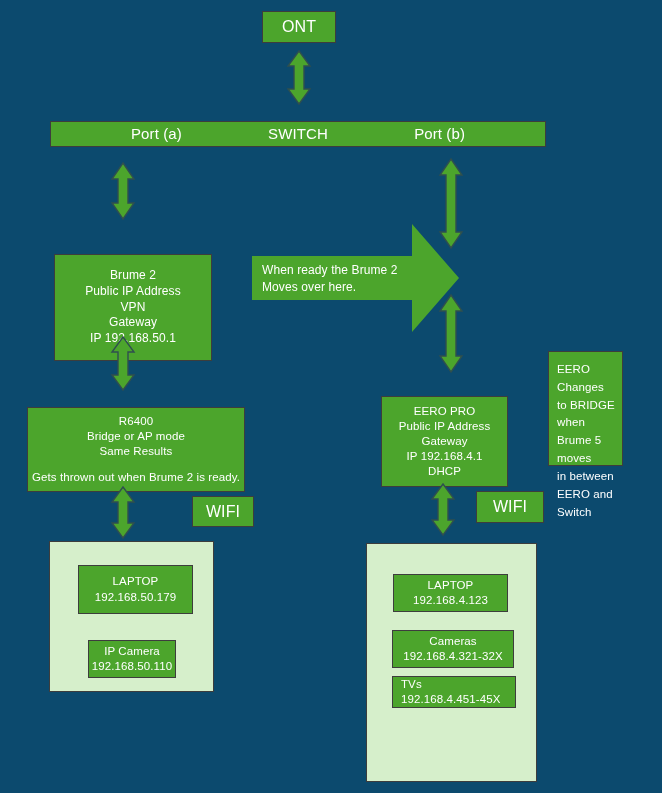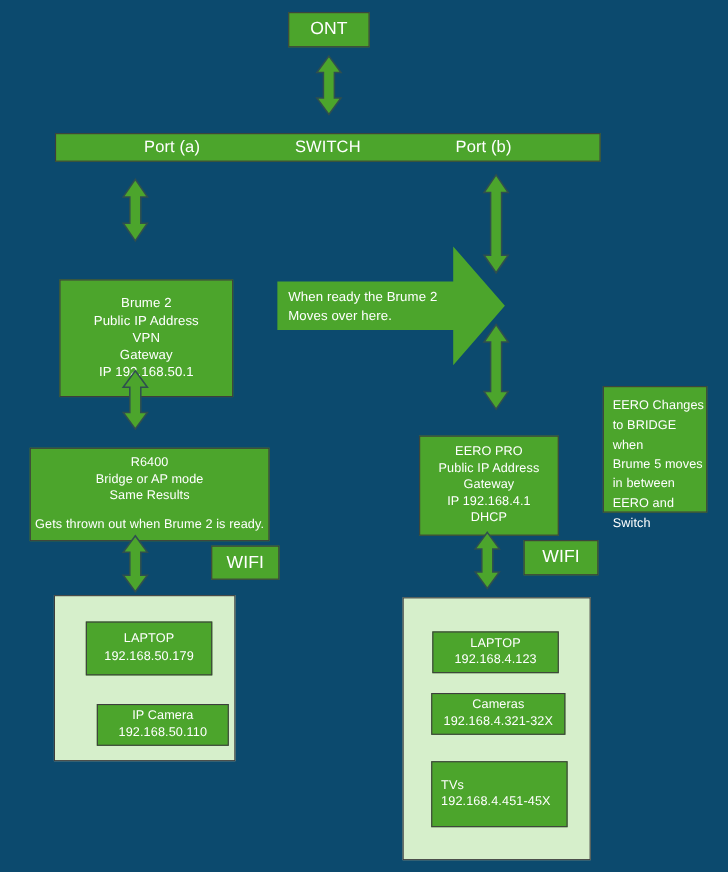--- a/index.html
+++ b/index.html
@@ -144,7 +144,7 @@
     <span class="ln">DHCP</span>
   </div>
 
-  <div class="node left-text" style="left:548px; top:351px; width:95px; height:115px; font-size:11.5px; justify-content:flex-start; padding-top:9px; line-height:1.55;">
+  <div class="node left-text" style="left:548px; top:351px; width:75px; height:115px; font-size:11.5px; justify-content:flex-start; padding-top:9px; line-height:1.55;">
     <span class="ln">EERO Changes</span>
     <span class="ln">to BRIDGE when</span>
     <span class="ln">Brume 5 moves</span>

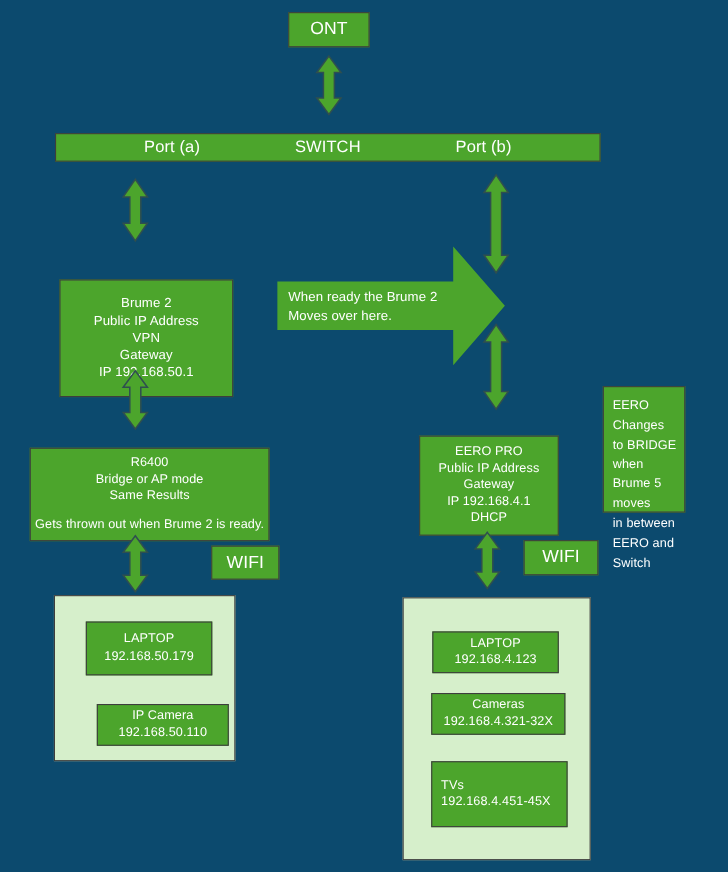--- a/index.html
+++ b/index.html
@@ -180,7 +180,7 @@
     <span class="ln">192.168.50.179</span>
   </div>
 
-  <div class="node" style="left:88px; top:640px; width:120px; height:38px; font-size:11.5px;">
+  <div class="node" style="left:88px; top:640px; width:88px; height:38px; font-size:11.5px;">
     <span class="ln">IP Camera</span>
     <span class="ln">192.168.50.110</span>
   </div>

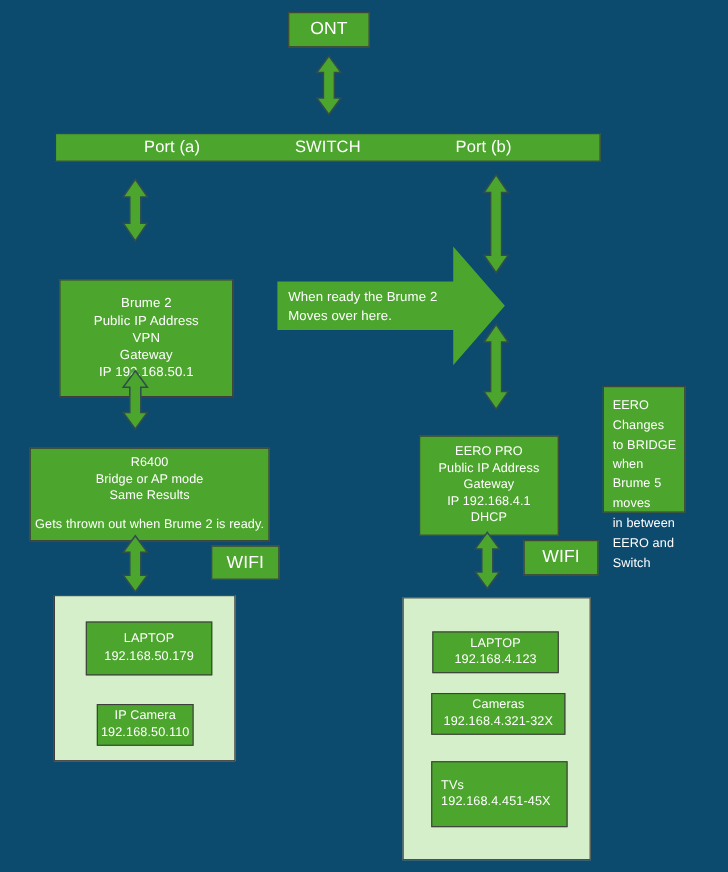--- a/index.html
+++ b/index.html
@@ -197,7 +197,7 @@
     <span class="ln">192.168.4.321-32X</span>
   </div>
 
-  <div class="node left-text" style="left:392px; top:692px; width:124px; height:60px; font-size:11.5px;">
+  <div class="node left-text" style="left:392px; top:676px; width:124px; height:32px; font-size:11.5px;">
     <span class="ln">TVs</span>
     <span class="ln">192.168.4.451-45X</span>
   </div>

